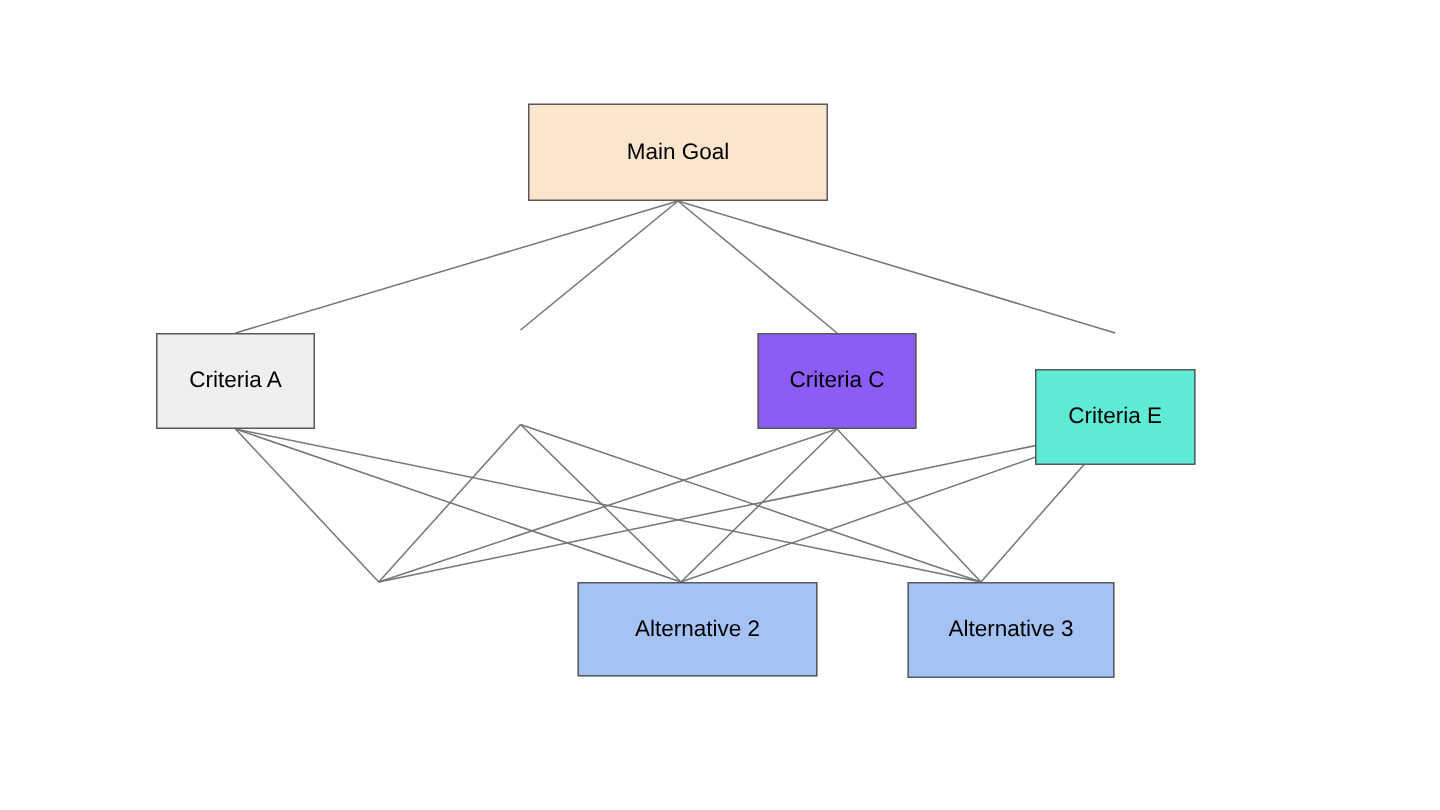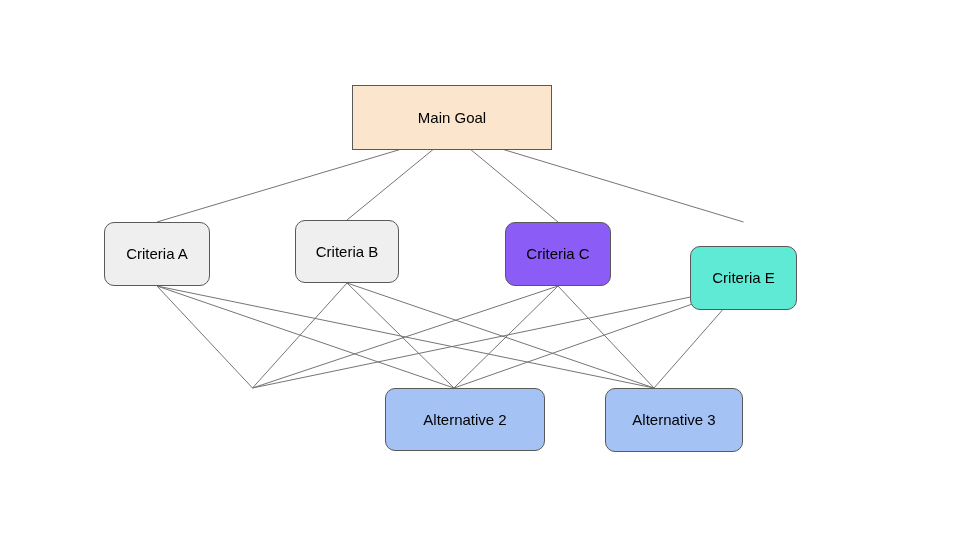--- a/index.html
+++ b/index.html
@@ -64,7 +64,7 @@
       <line x1="743.5" y1="286" x2="654" y2="388" stroke="#757575" stroke-width="1"></line>
     </svg>
 
-  <div class="node" id="node-goal" style="background: rgb(252, 229, 205); border-color: rgb(89, 89, 89); margin-top: 16px;">
+  <div class="node" id="node-goal" style="background: rgb(252, 229, 205); border-color: rgb(89, 89, 89);">
     <span>Main Goal</span>
   </div>
 

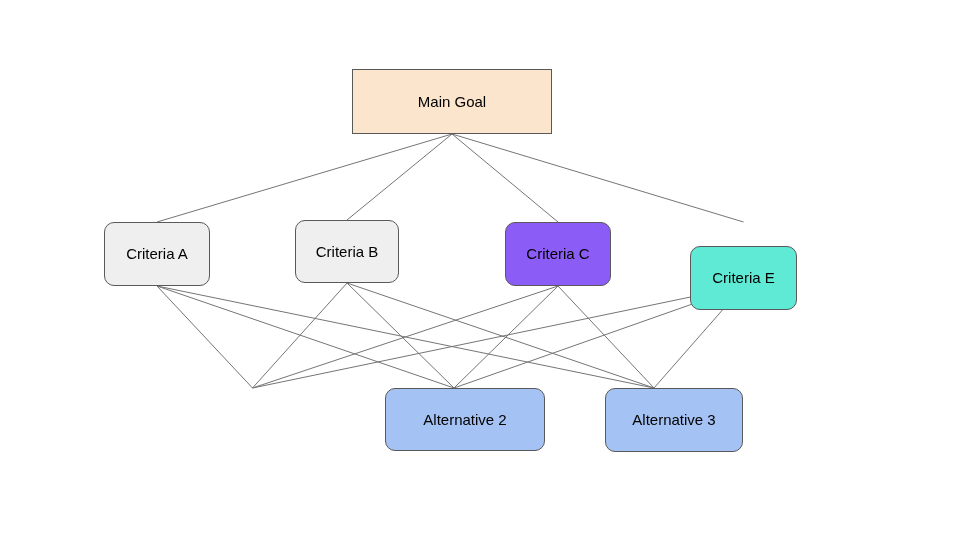--- a/index.html
+++ b/index.html
@@ -29,7 +29,7 @@
     text-align: center;
     line-height: 1.2;
   }
-  .node.rounded { border-radius: 10px; }
+  .node.rounded { border-radius: 0; }
   
   #node-goal          { left: 352px; top:  69px; width: 200px; height: 65px; }
   #node-criteria_a    { left: 104px; top: 222px; width: 106px; height: 64px; }

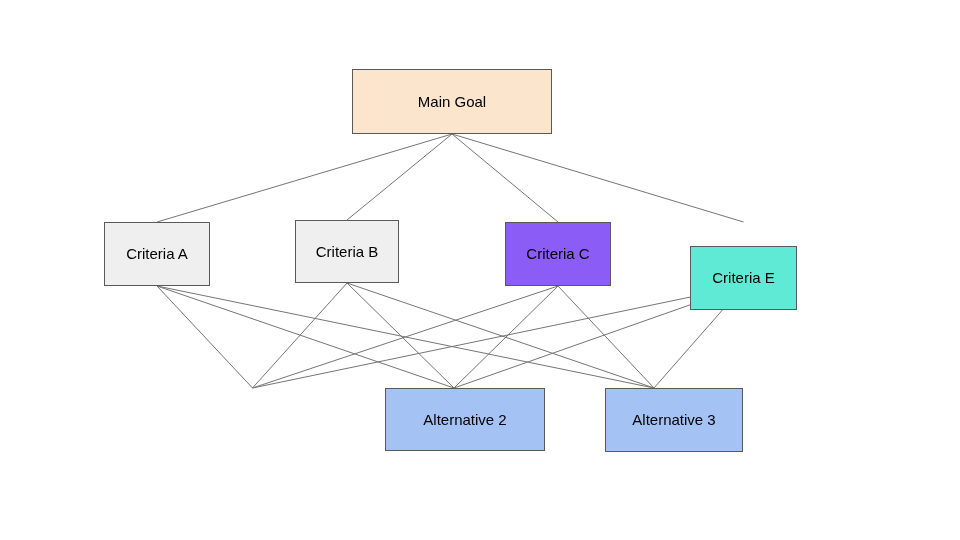--- a/index.html
+++ b/index.html
@@ -72,9 +72,6 @@
     <span>Criteria A</span>
   </div>
 
-  <div class="node rounded" id="node-criteria_b" style="background: rgb(239, 239, 239); border-color: rgb(89, 89, 89);">
-    <span>Criteria B</span>
-  </div>
 
   <div class="node rounded" id="node-criteria_c" style="background: #8b5cf6; border-color: rgb(89, 89, 89);">
     <span>Criteria C</span>

